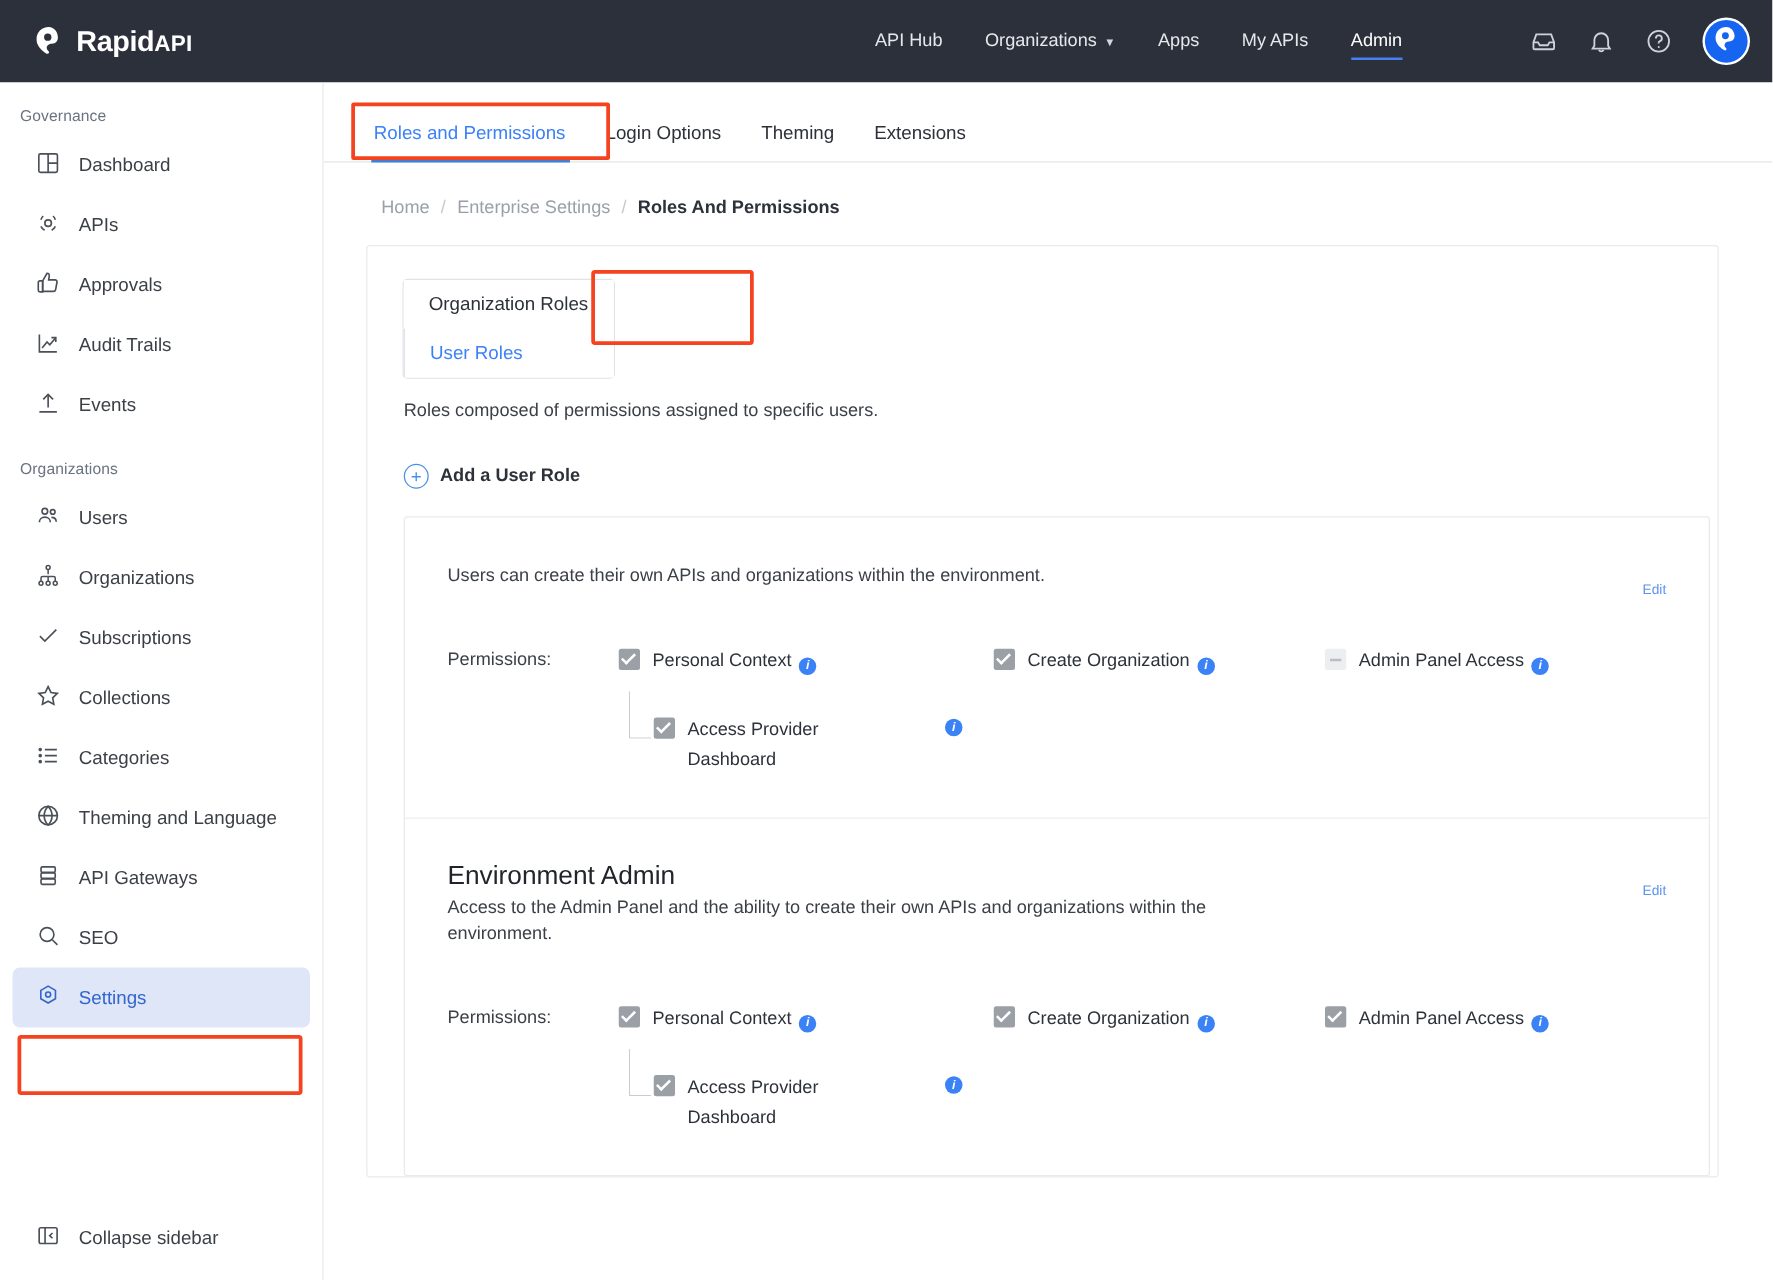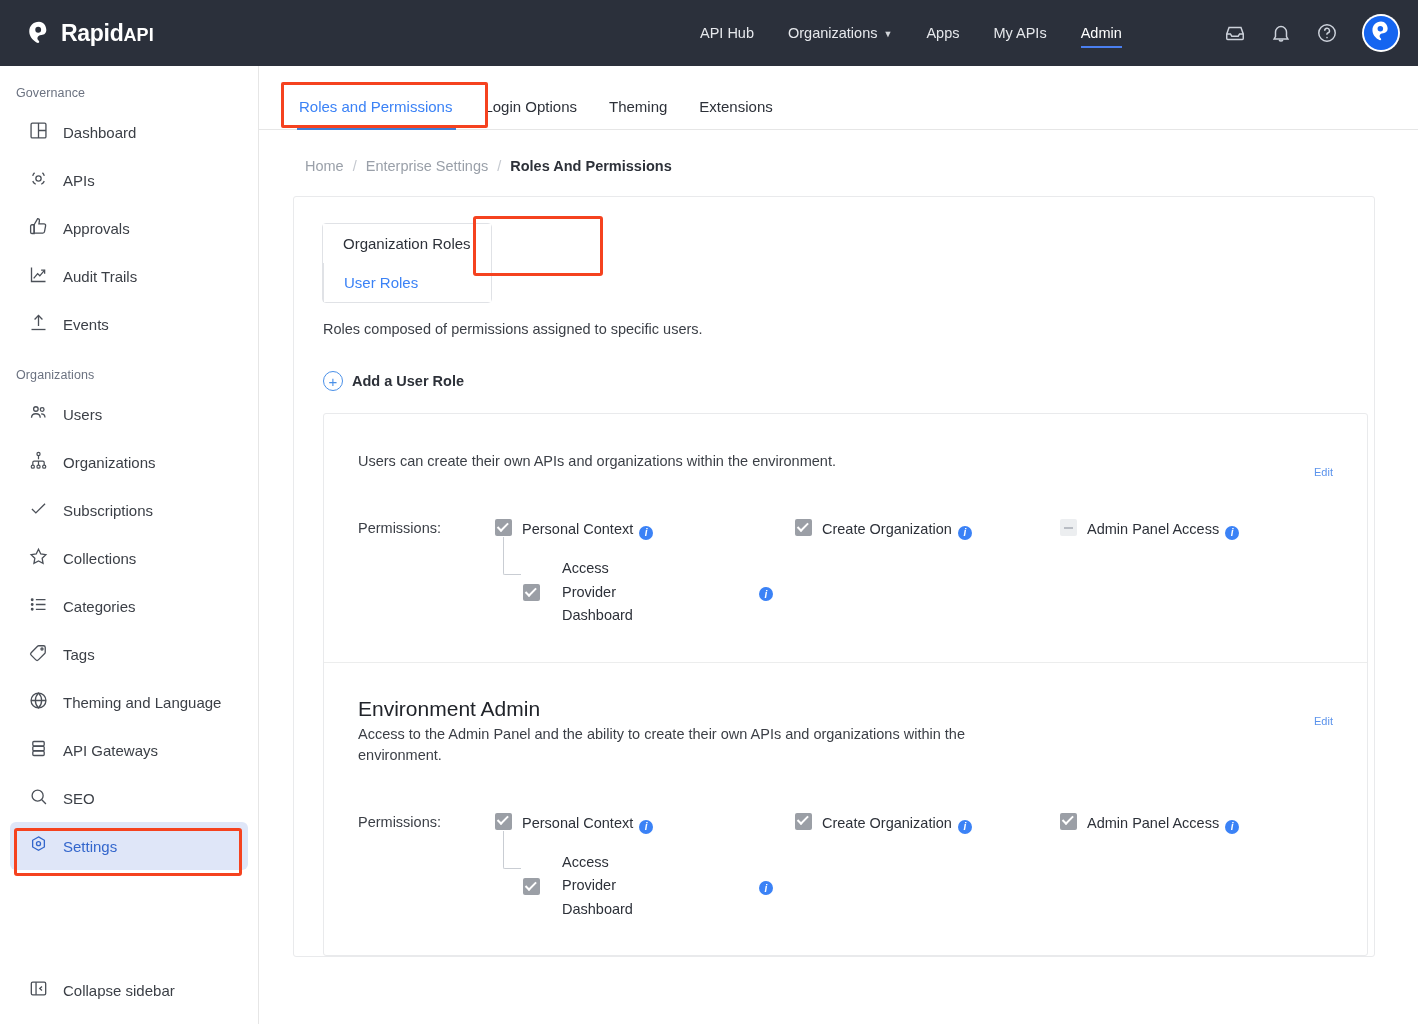--- a/index.html
+++ b/index.html
@@ -212,8 +212,8 @@
     margin-left: 6px; transform: translateY(2px); cursor: pointer; flex:none;
   }
   .sub-perm {
-    display: flex; align-items: center; gap: 22px;
-    margin-top: 16px; margin-left: 28px; position: relative; width: 250px;
+    display: flex; align-items: flex-start; gap: 10px;
+    margin-top: 32px; margin-left: 28px; position: relative; width: 250px;
   }
   .tree-line {
     position: absolute; left: -20px; top: -20px; width: 18px; height: 38px;

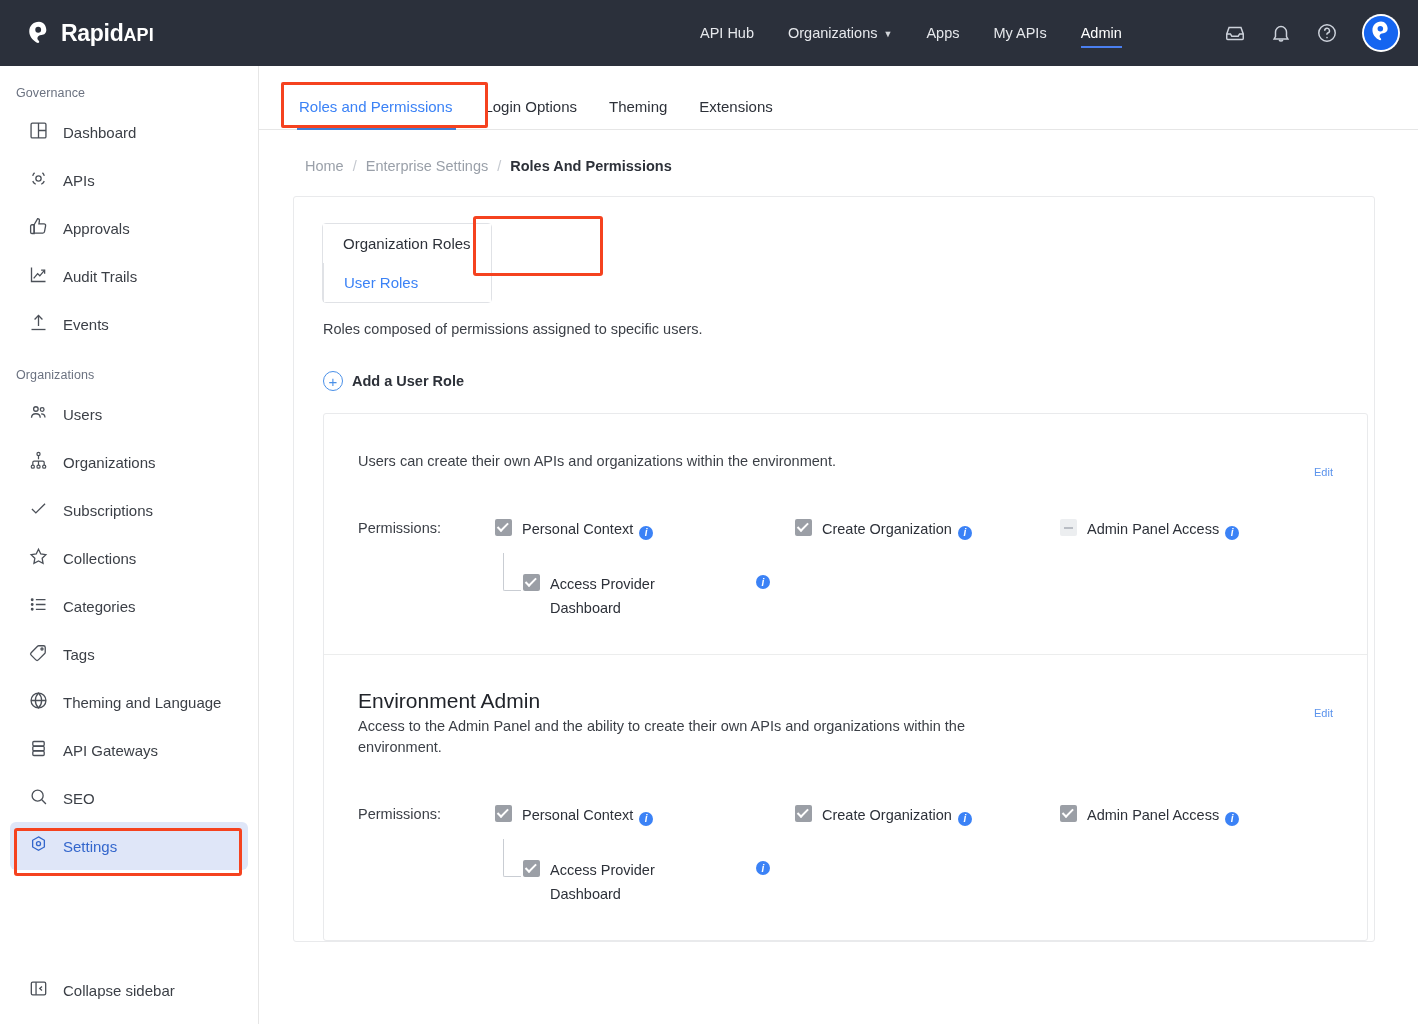--- a/index.html
+++ b/index.html
@@ -373,13 +373,6 @@
     </div>
     <div class="side-item">
       <span><svg viewBox="0 0 24 24" fill="none" stroke="currentColor" stroke-width="1.5">
-            <path d="M3.6 12.2l7.3-7.3a2 2 0 0 1 1.4-.6h5.4a2 2 0 0 1 2 2v5.4a2 2 0 0 1-.6 1.4l-7.3 7.3a2 2 0 0 1-2.8 0L3.6 15a2 2 0 0 1 0-2.8z"></path>
-            <circle cx="16" cy="8" r="1.2"></circle>
-          </svg></span>
-      <span>Tags</span>
-    </div>
-    <div class="side-item">
-      <span><svg viewBox="0 0 24 24" fill="none" stroke="currentColor" stroke-width="1.5">
             <circle cx="12" cy="12" r="8.5"></circle>
             <path d="M3.5 12h17M12 3.5c2.4 2.4 3.6 5.4 3.6 8.5S14.4 18.1 12 20.5c-2.4-2.4-3.6-5.4-3.6-8.5S9.6 5.9 12 3.5z"></path>
           </svg></span>

